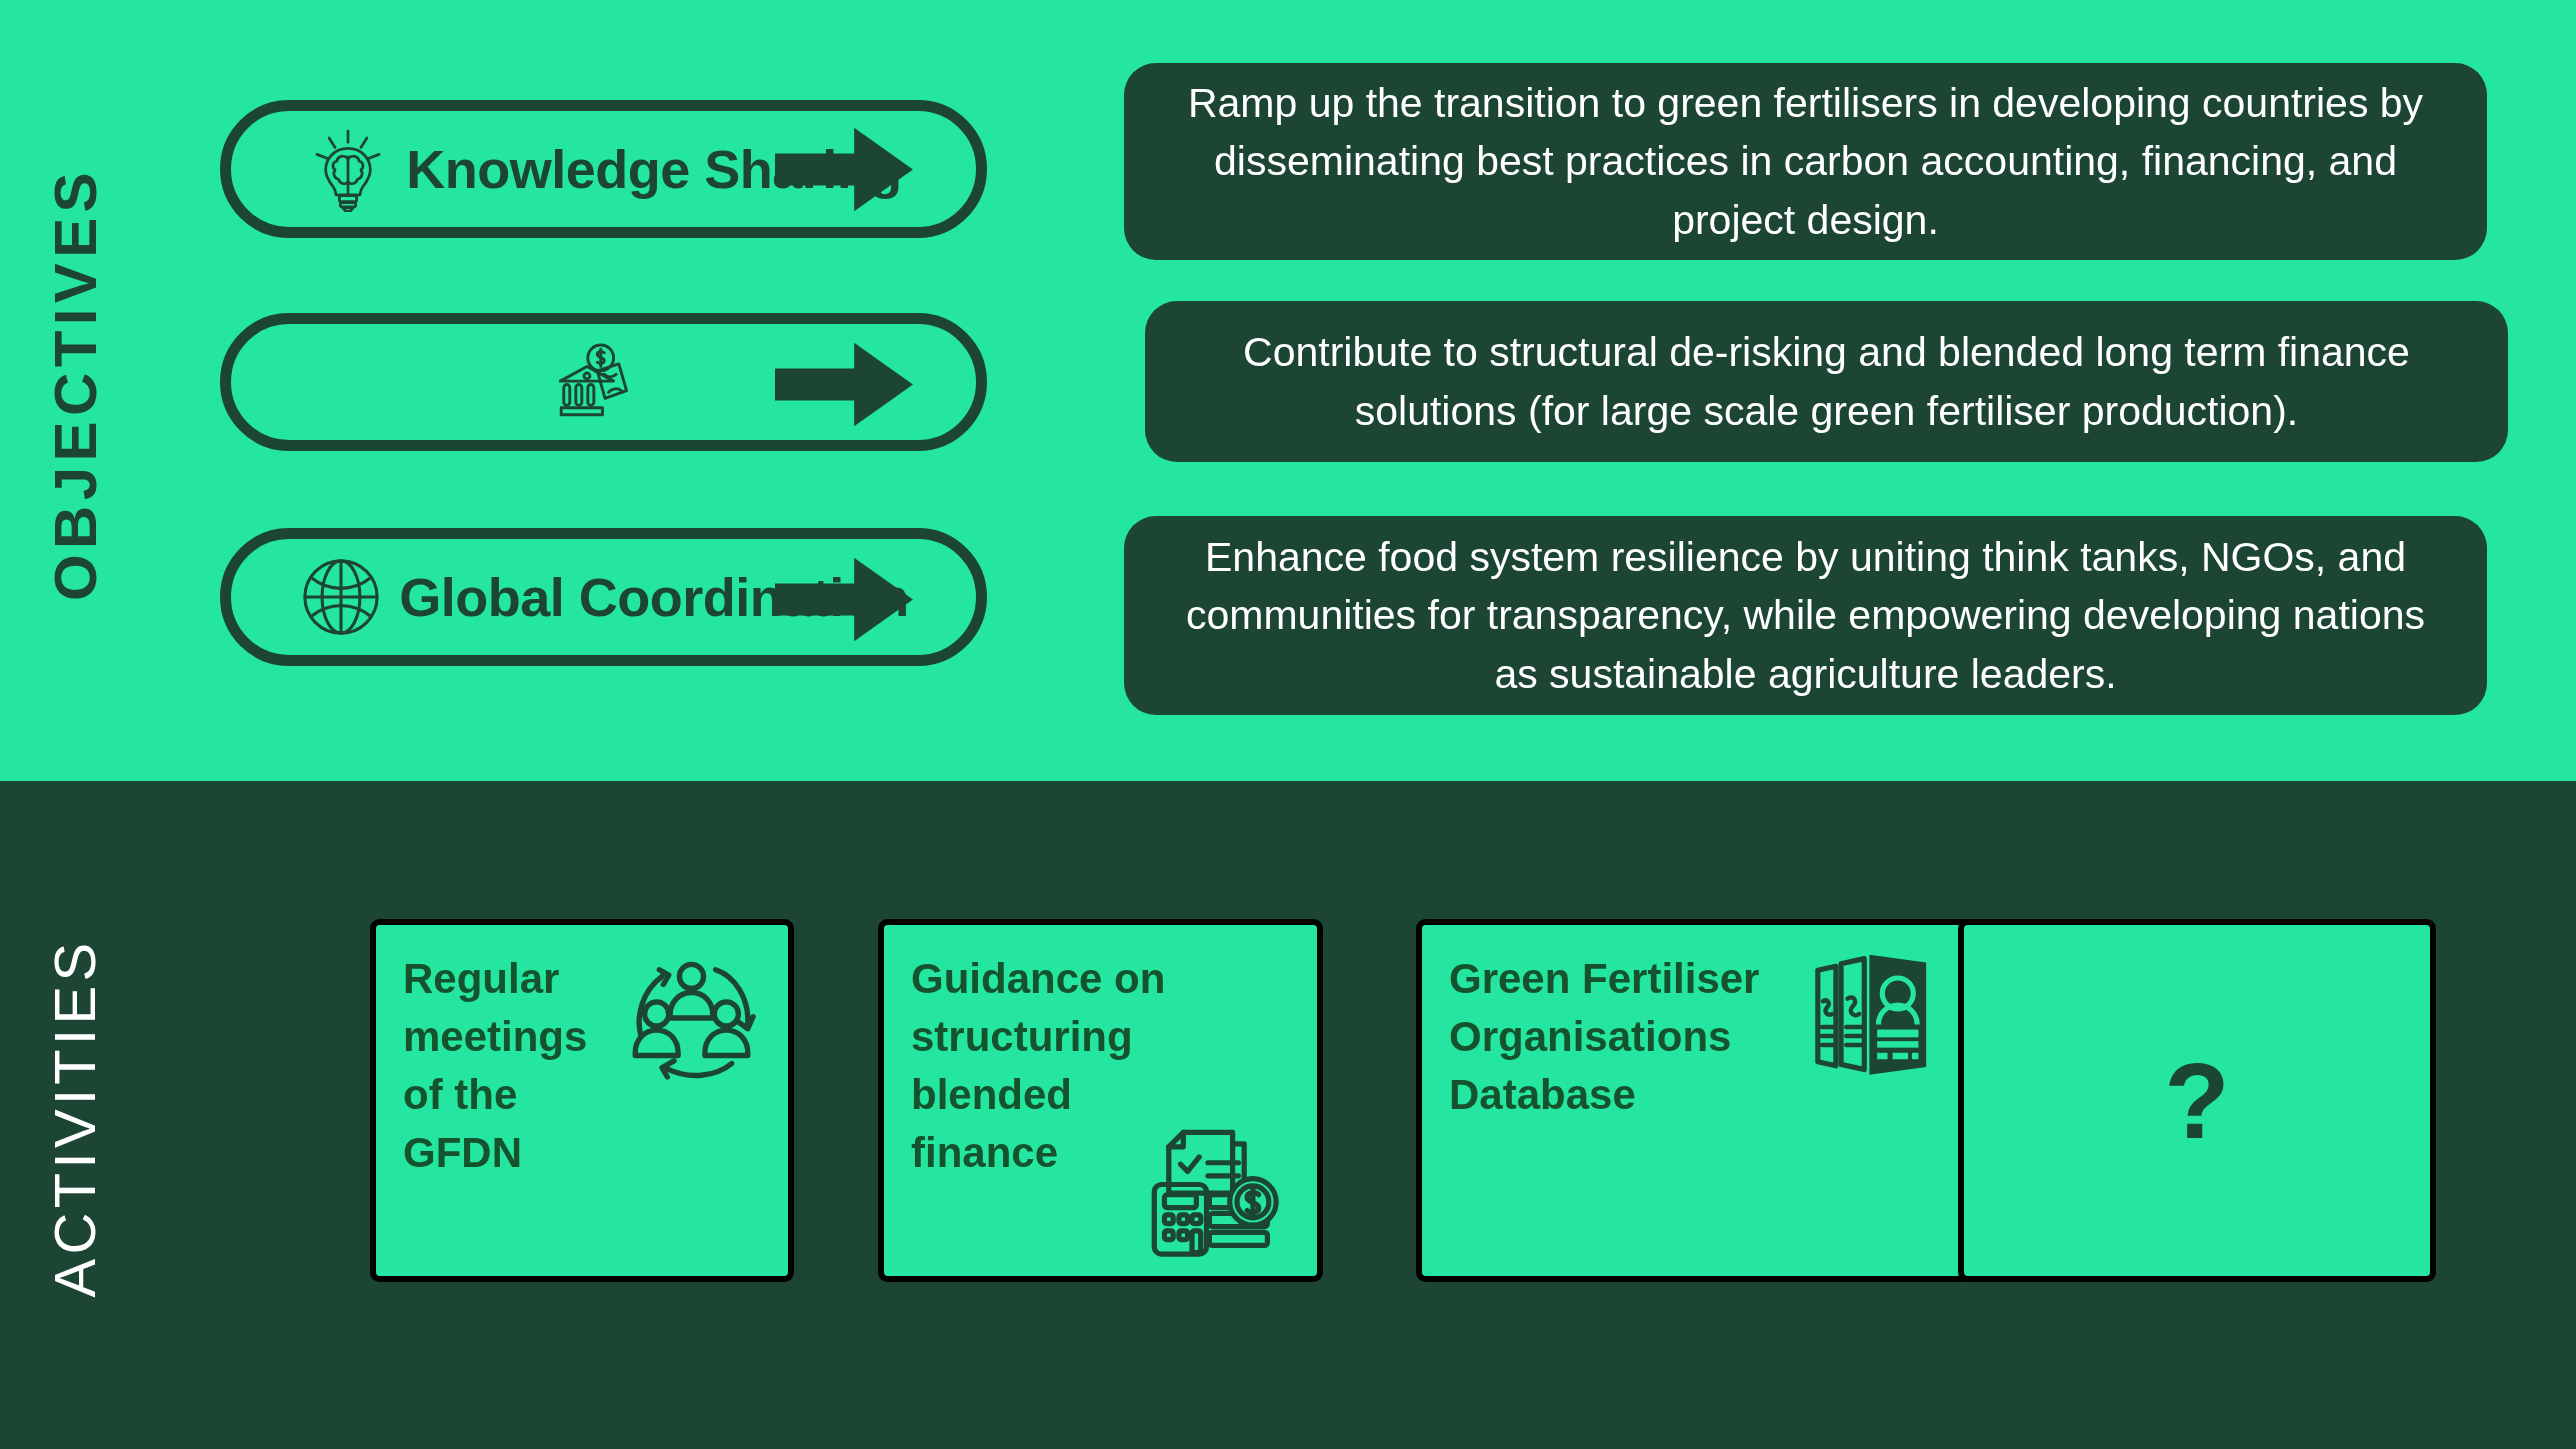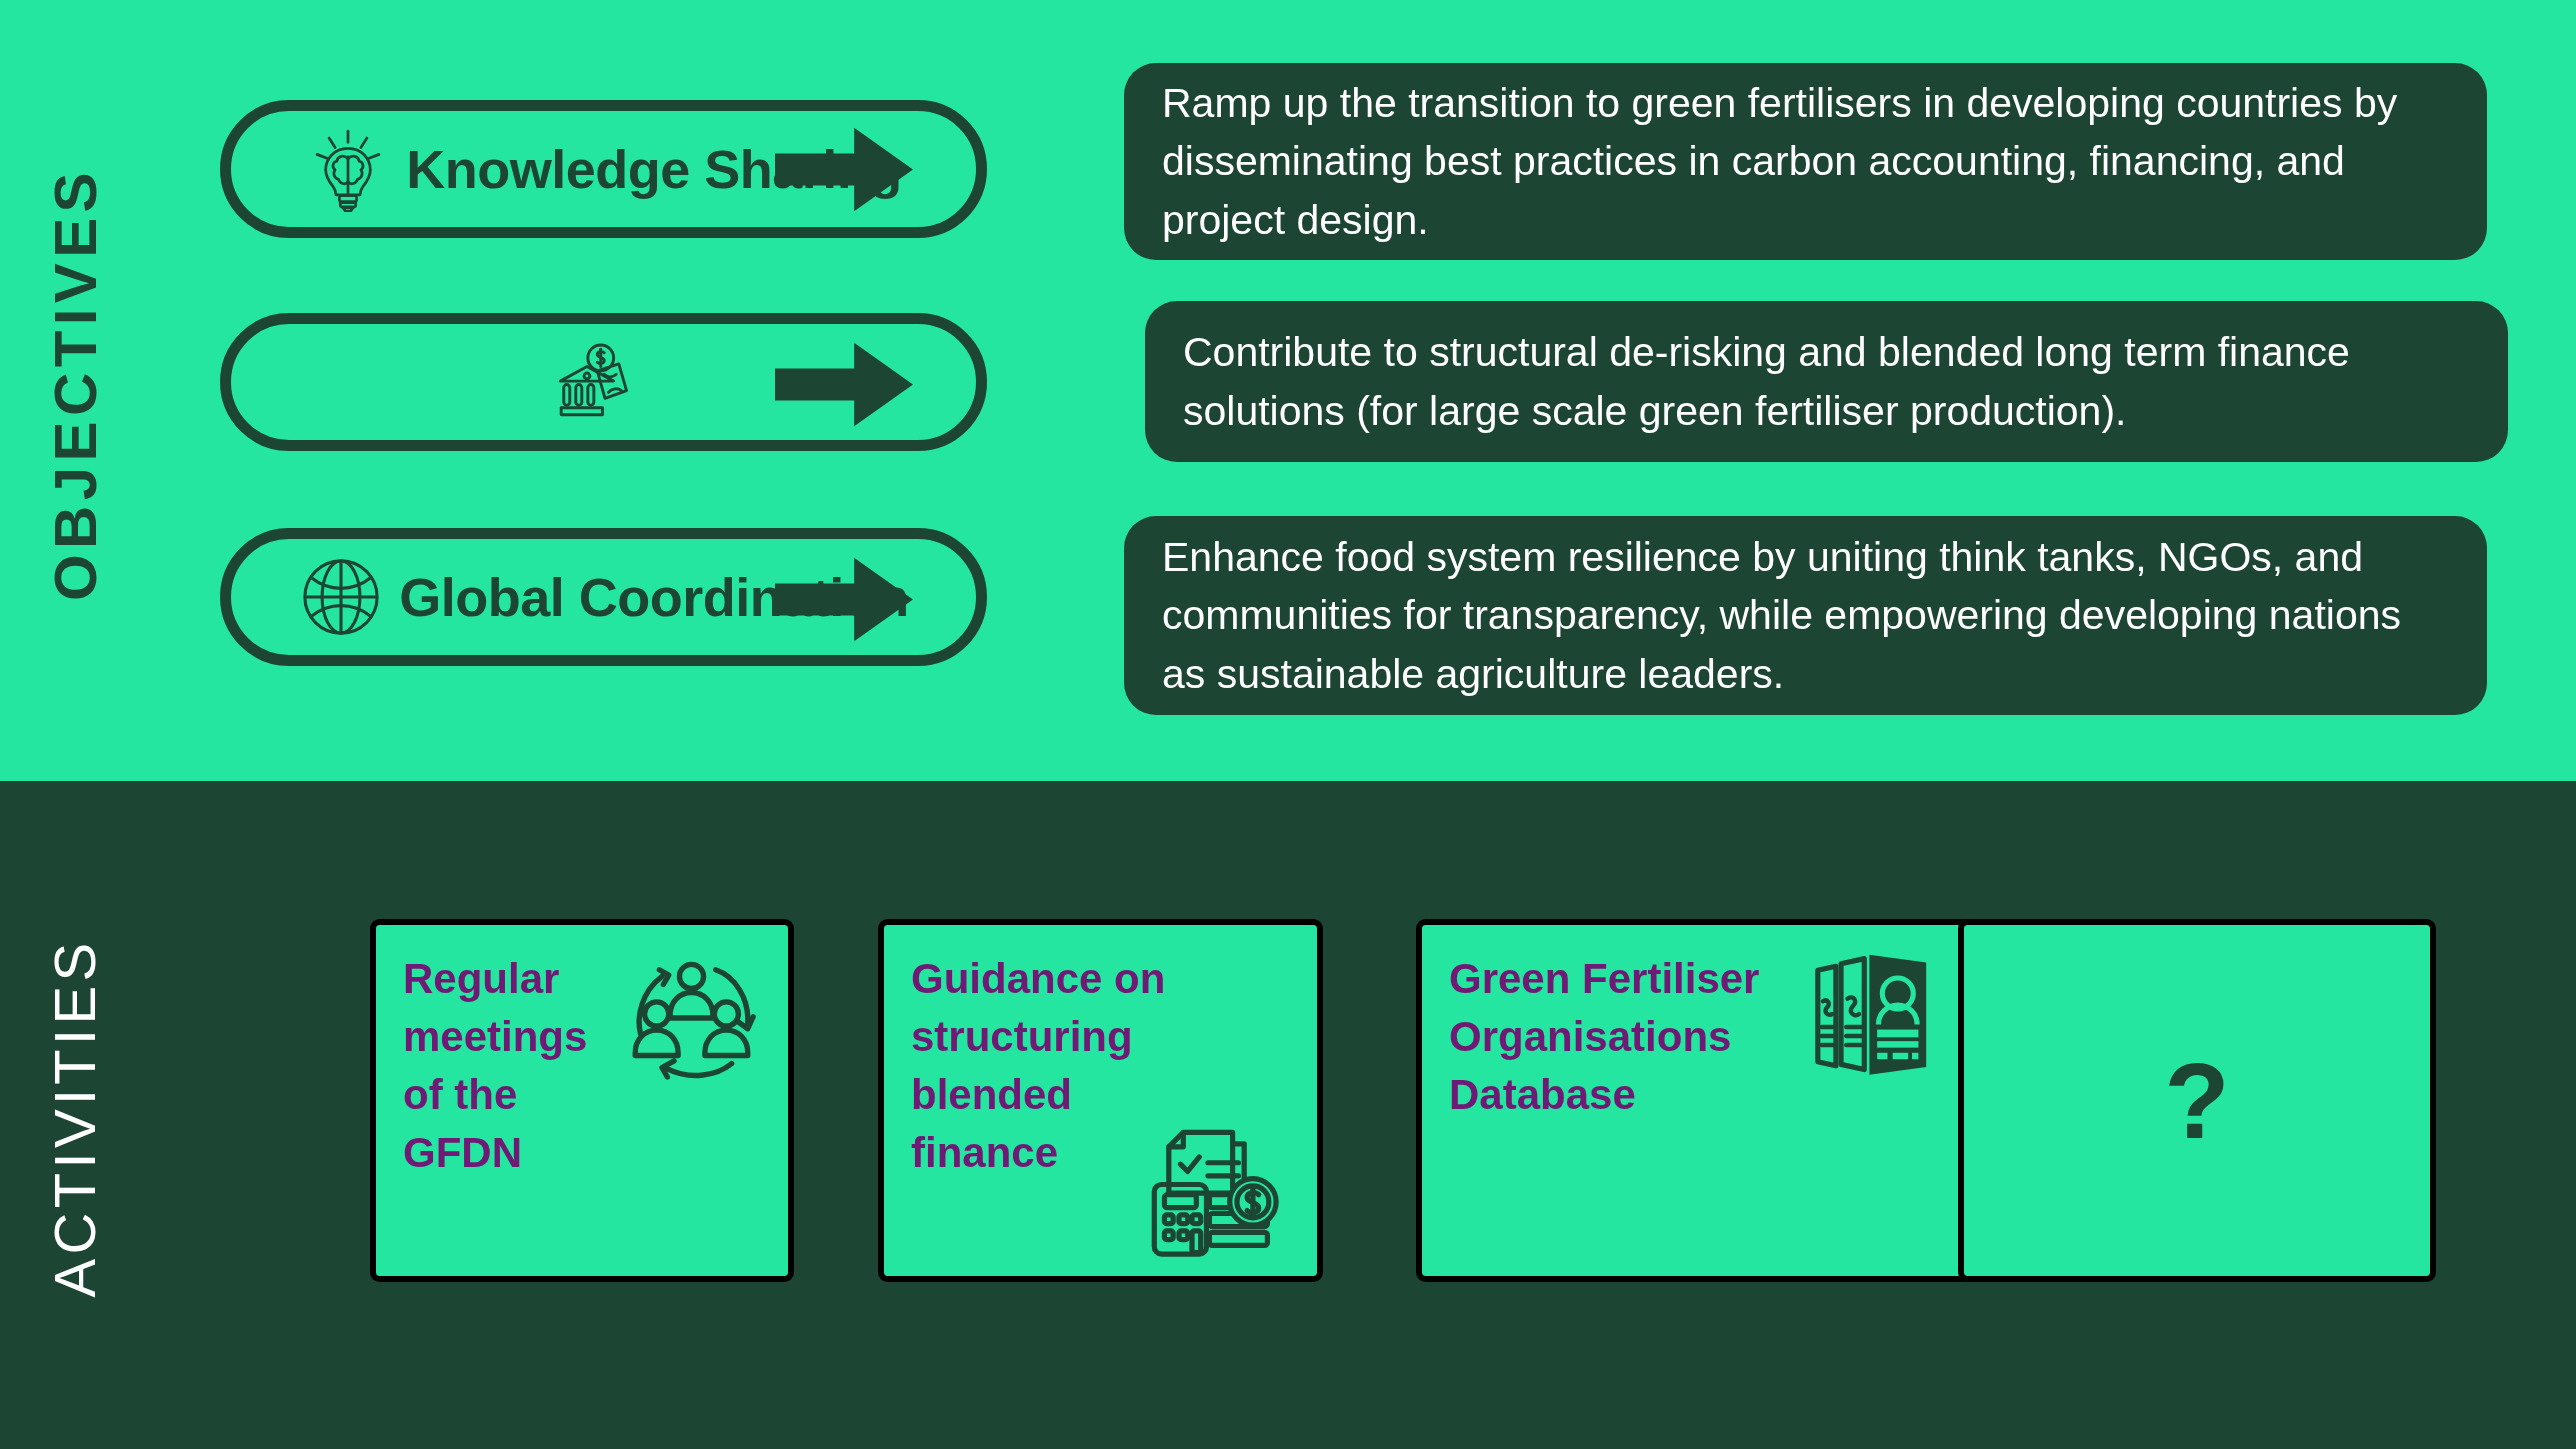--- a/index.html
+++ b/index.html
@@ -127,6 +127,7 @@
     padding: 21.5px 38px;
     display: flex;
     align-items: center;
+    text-align: center;
   }
   .desc-0 { top: 63px; height: 197px; }
   .desc-1 { top: 301px; height: 161px; margin-left: 21px; }

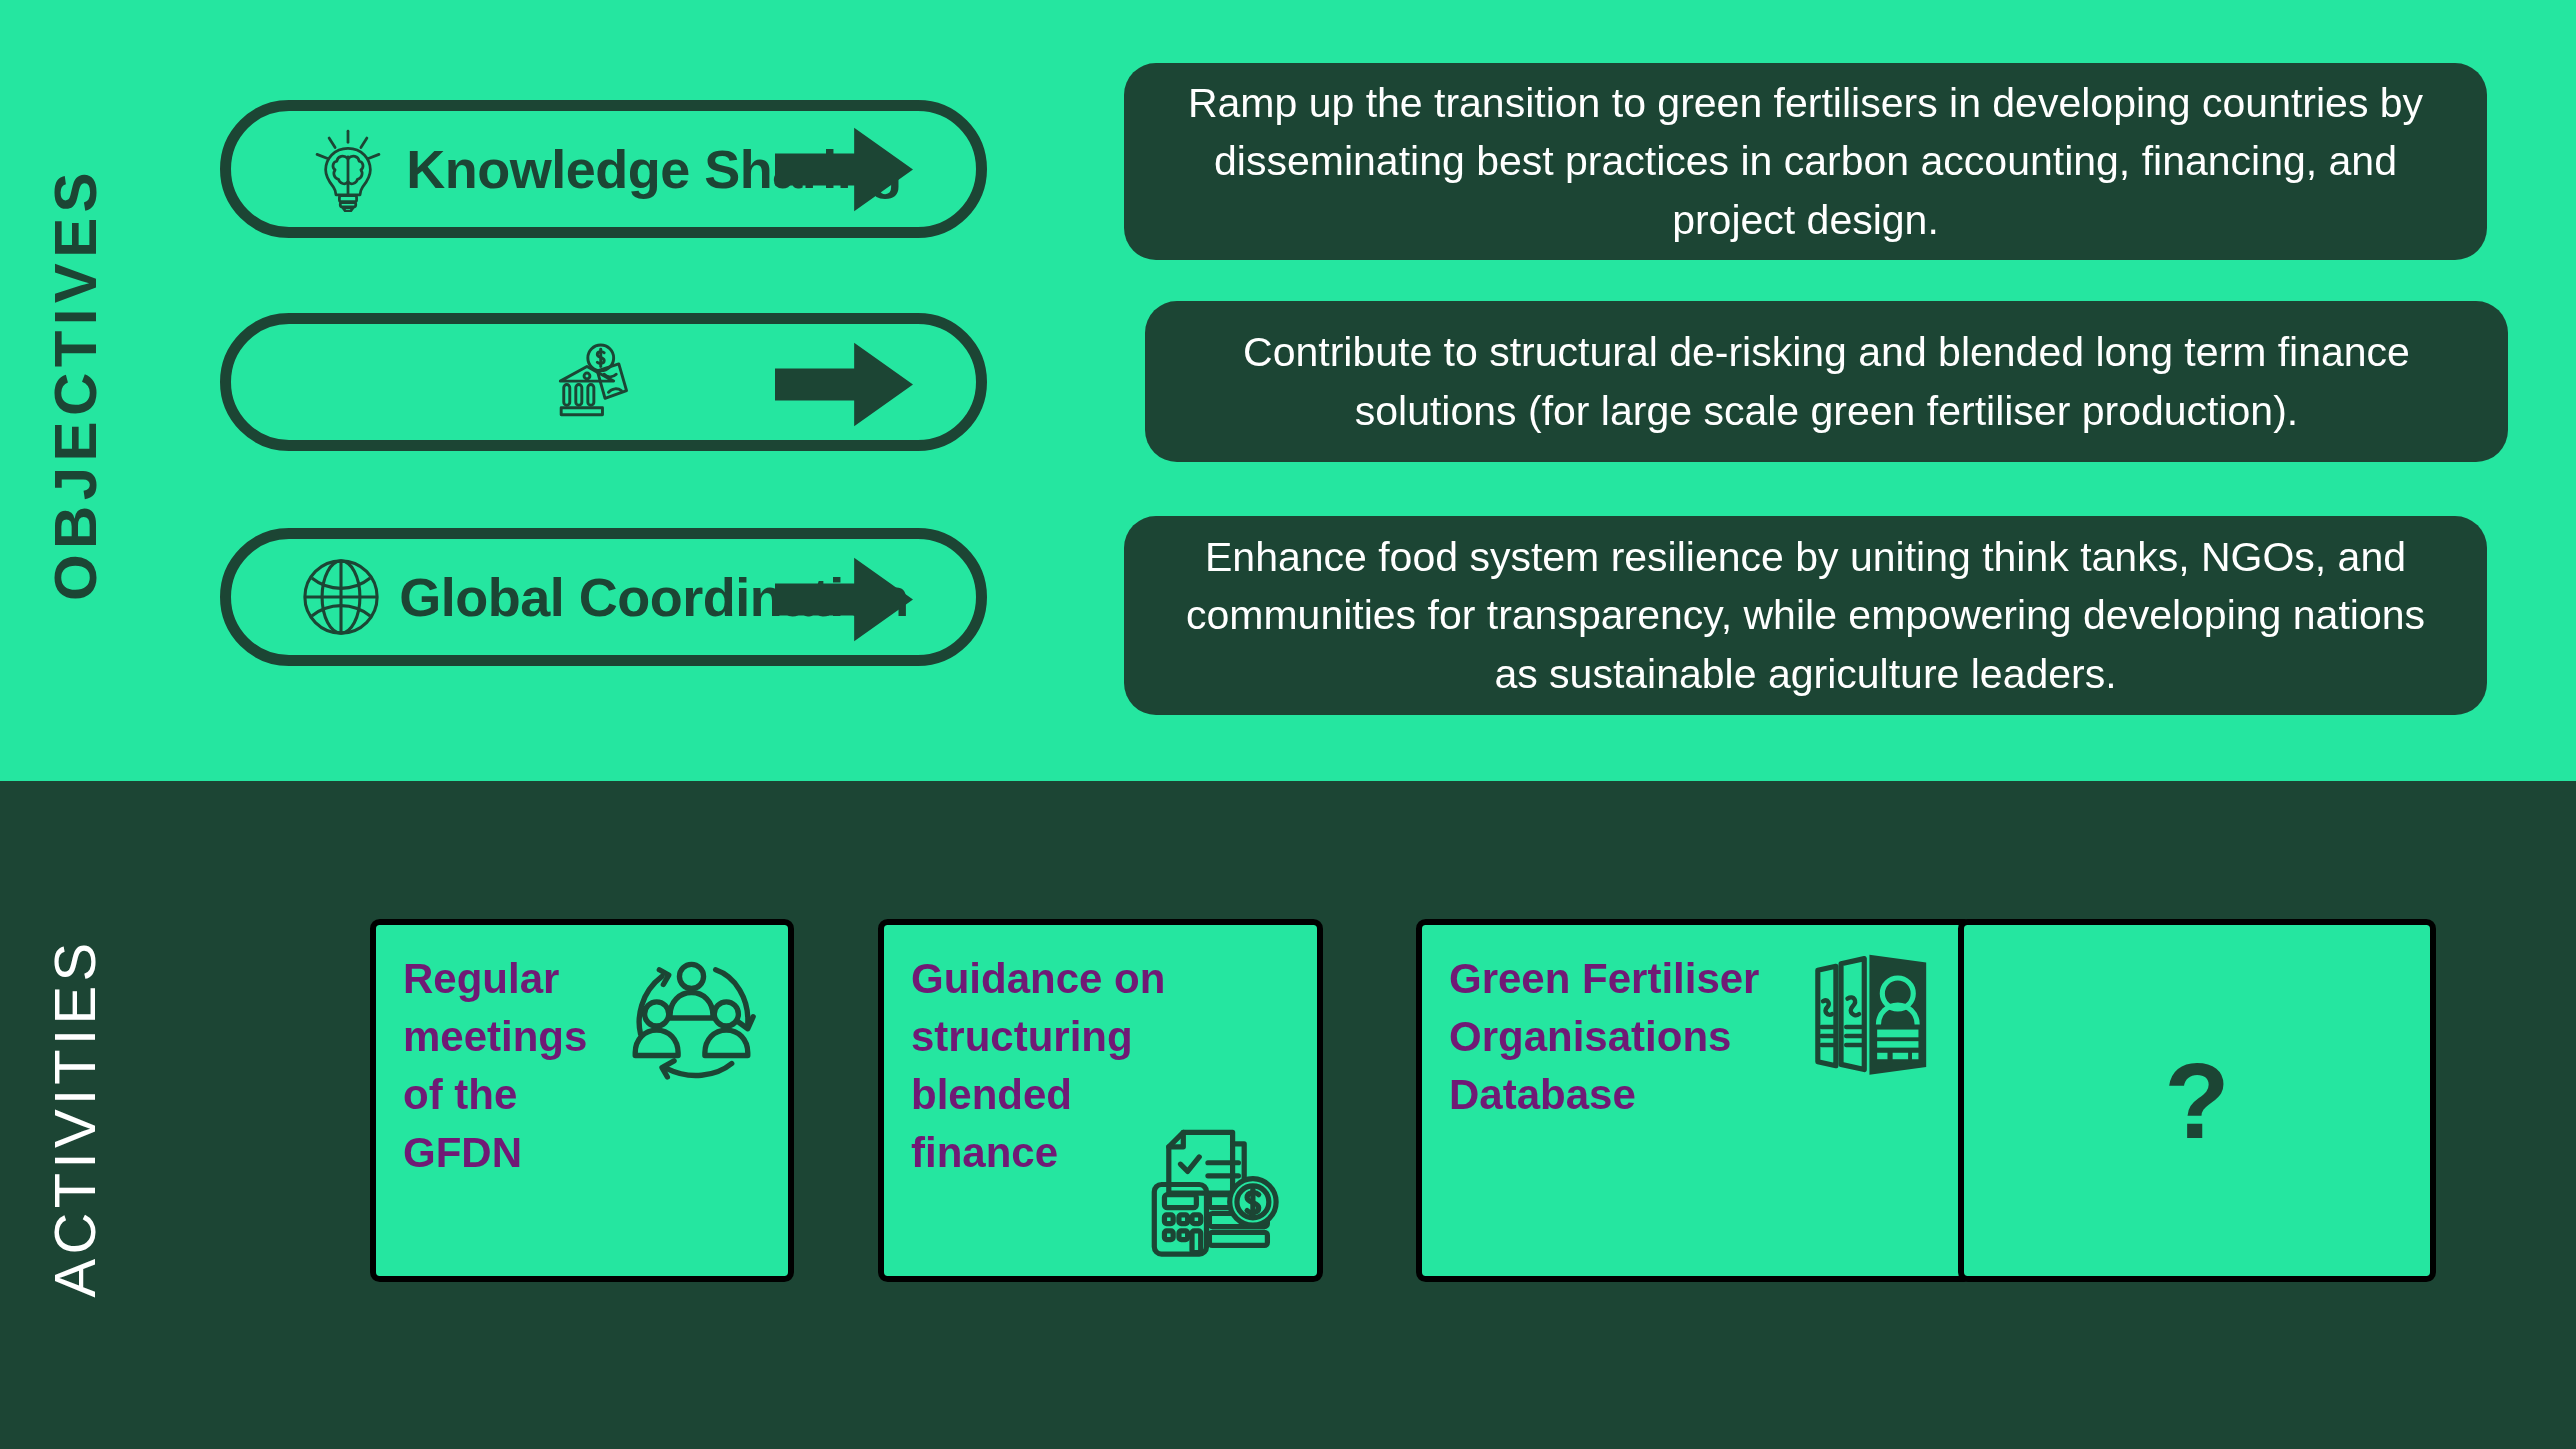--- a/index.html
+++ b/index.html
@@ -162,7 +162,7 @@
     font-size: 42px;
     line-height: 1.38;
     font-weight: 700;
-    color: #701a75;
+    color: #14532d;
     max-width: 62%;
   }
   .act-title-wide { max-width: 68%; }

